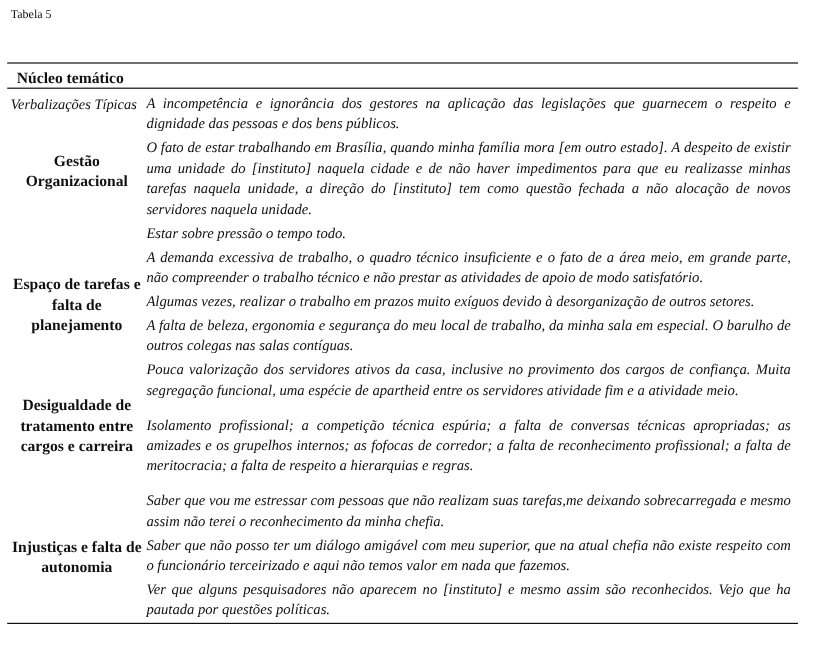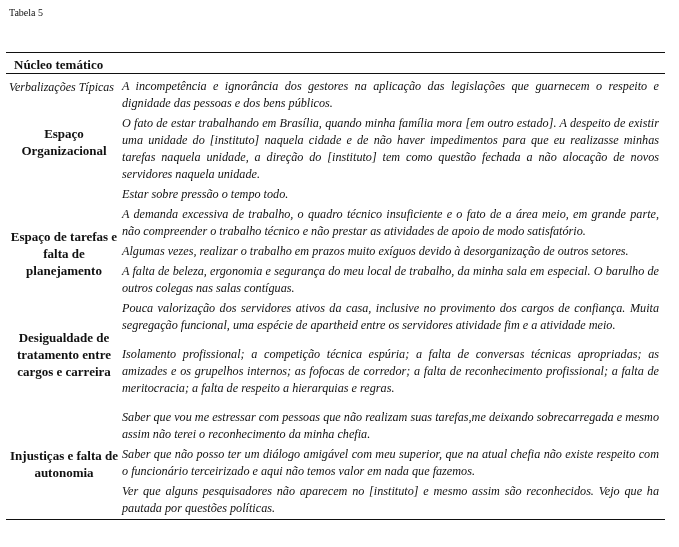--- a/index.html
+++ b/index.html
@@ -58,7 +58,7 @@
   <div style="height:4px"></div>
 
   <div class="group">
-    <div class="theme">Espaço Organizacional</div>
+    <div class="theme">Gestão Organizacional</div>
     <div class="quotes">
       <div class="quote">A incompetência e ignorância dos gestores na aplicação das legislações que guarnecem o respeito e dignidade das pessoas e dos bens públicos.</div>
       <div class="quote">O fato de estar trabalhando em Brasília, quando minha família mora [em outro estado]. A despeito de existir uma unidade do [instituto] naquela cidade e de não haver impedimentos para que eu realizasse minhas tarefas naquela unidade, a direção do [instituto] tem como questão fechada a não alocação de novos servidores naquela unidade.</div>

